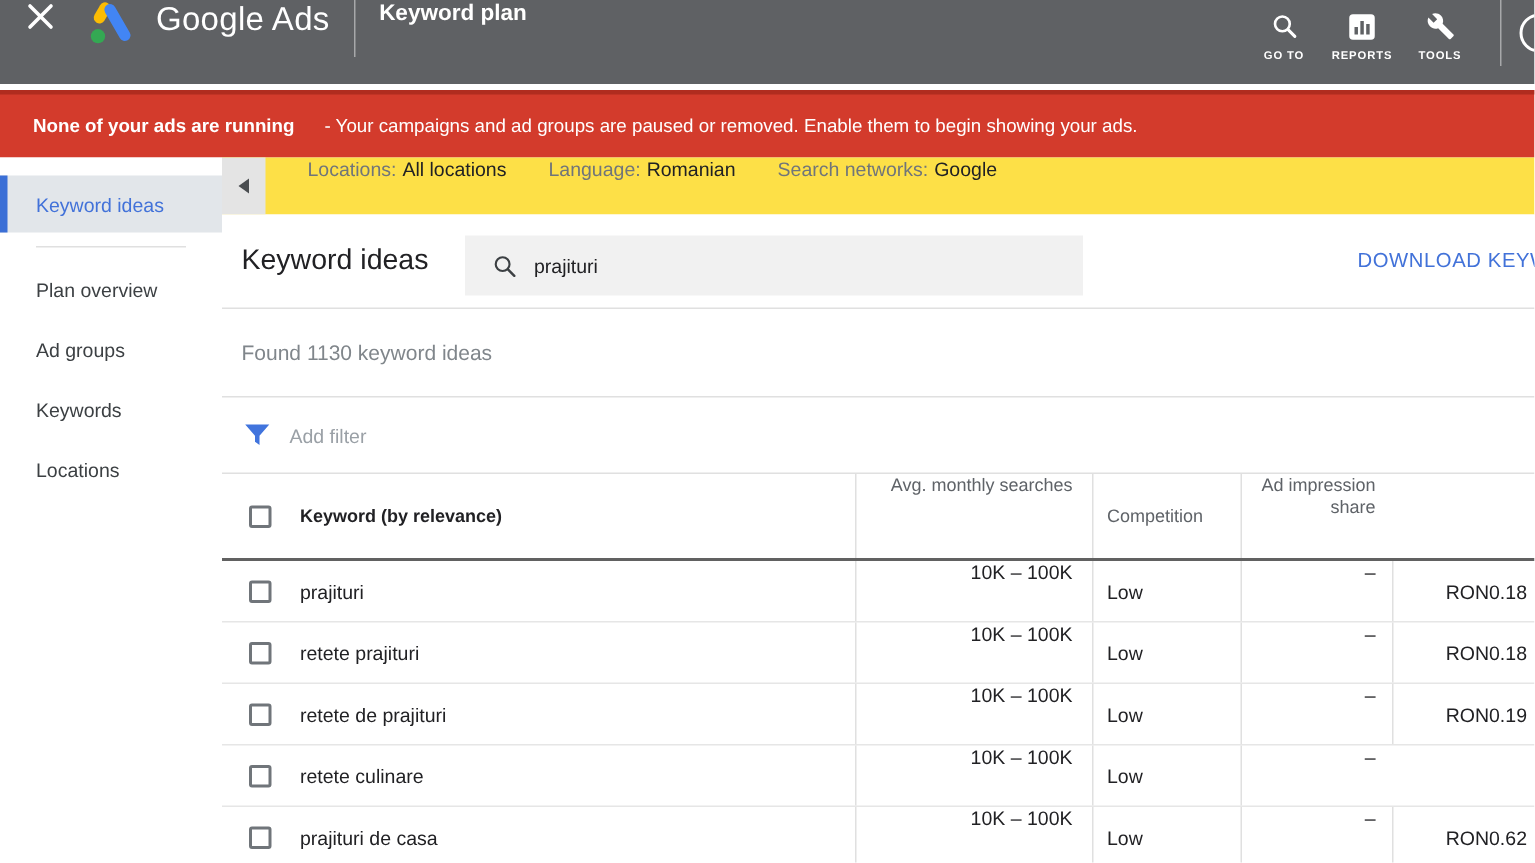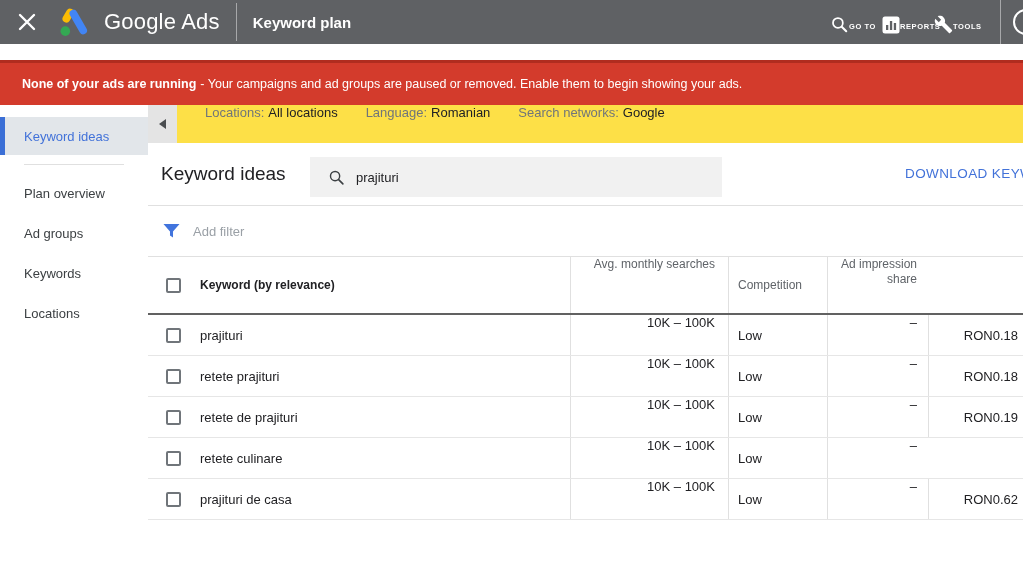--- a/index.html
+++ b/index.html
@@ -7,8 +7,8 @@
               font-family:"Liberation Sans", sans-serif; position:relative; }
 
   
-  .topbar { position:absolute; left:0; top:0; width:1023px; height:44px;
-            background:#5f6164; display:flex; align-items:center; overflow:hidden; }
+  .topbar { position:absolute; left:0; top:0; width:1023px; height:56px;
+            background:#5f6164; display:flex; align-items:flex-start; overflow:hidden; }
   .close-btn { width:22px; height:22px; margin-left:16px; cursor:pointer; display:flex; align-items:center; justify-content:center; }
   .logo { margin-left:20px; display:flex; align-items:center; }
   .brand { color:#fff; font-size:22px; margin-left:12px; letter-spacing:.2px; font-weight:400; }

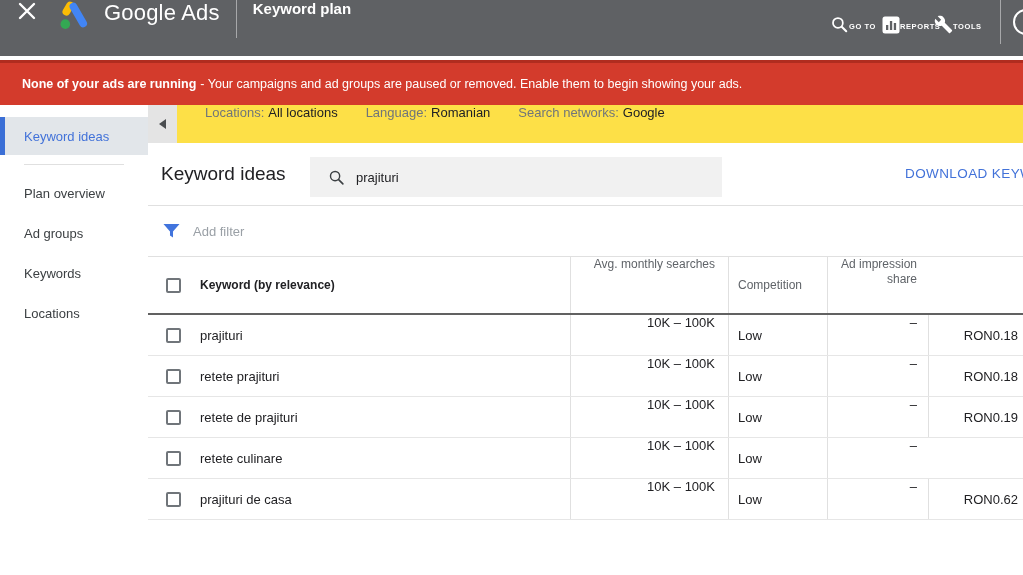--- a/index.html
+++ b/index.html
@@ -15,7 +15,7 @@
   .tb-divider { width:1px; height:38px; background:rgba(255,255,255,.45); margin:0 16px; }
   .tb-title { color:#fff; font-size:15px; font-weight:700; }
   .tb-right { margin-left:auto; display:flex; align-items:center; }
-  .tb-nav-item { width:52px; display:flex; flex-direction:row; align-items:center; cursor:pointer; padding-top:4px; }
+  .tb-nav-item { width:52px; display:flex; flex-direction:column; align-items:center; cursor:pointer; padding-top:4px; }
   .tb-nav-item .ic { height:20px; display:flex; align-items:flex-end; }
   .tb-nav-label { color:#fff; font-size:7.5px; letter-spacing:.6px; margin-top:5px; font-weight:700; }
   .tb-divider2 { width:1px; height:44px; background:rgba(255,255,255,.45); margin:0 12px 0 14px; }

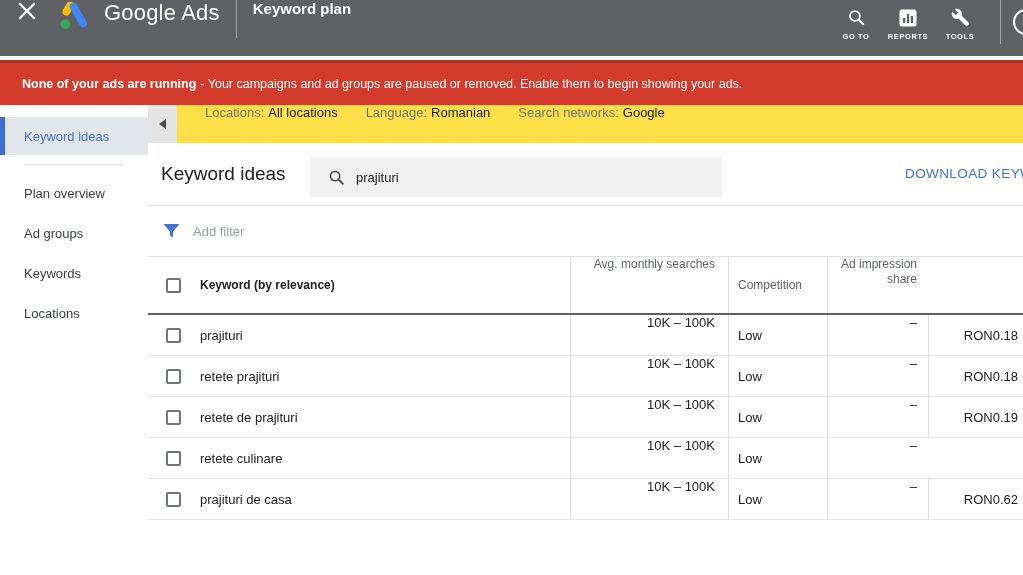--- a/index.html
+++ b/index.html
@@ -25,7 +25,7 @@
   .alert { position:absolute; left:0; top:60px; width:1023px; height:45px;
            background:#d33b2c; border-top:3px solid #b02c1f; color:#fff;
            font-size:12.5px; display:flex; align-items:center; padding-left:22px; white-space:nowrap; }
-  .alert b { font-weight:700; margin-right:4px; }
+  .alert b { font-weight:700; margin-right:20px; }
 
   
   .sidebar { position:absolute; left:0; top:105px; width:148px; bottom:0; background:#fff; }

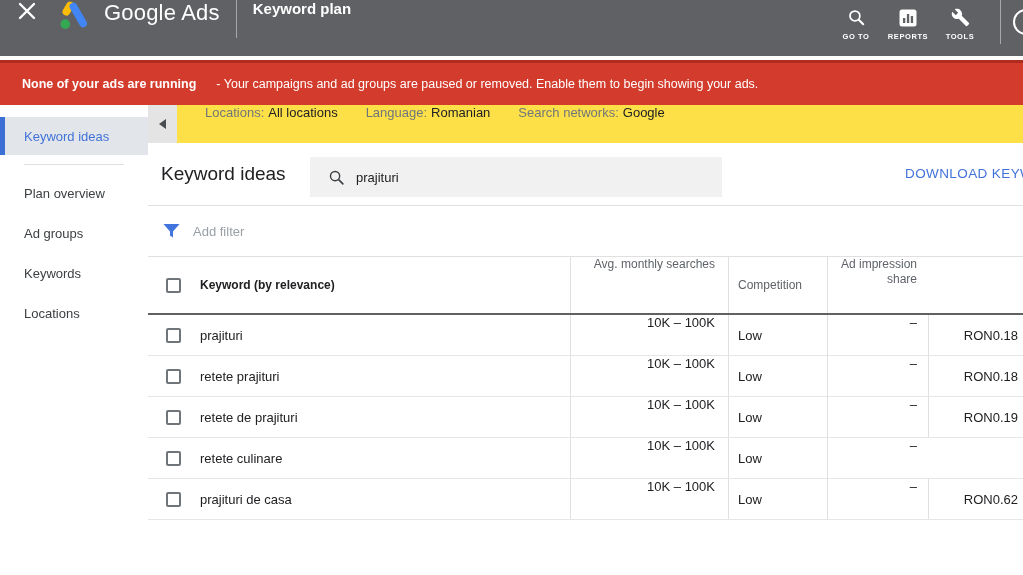--- a/index.html
+++ b/index.html
@@ -187,6 +187,9 @@
     <div class="download-link">DOWNLOAD KEYW</div>
   </div>
 
+  <div class="found-row">
+    <span>Found 1130 keyword ideas</span>
+  </div>
 
   <div class="filter-row">
     <svg width="17" height="16" viewBox="0 0 18 16">

